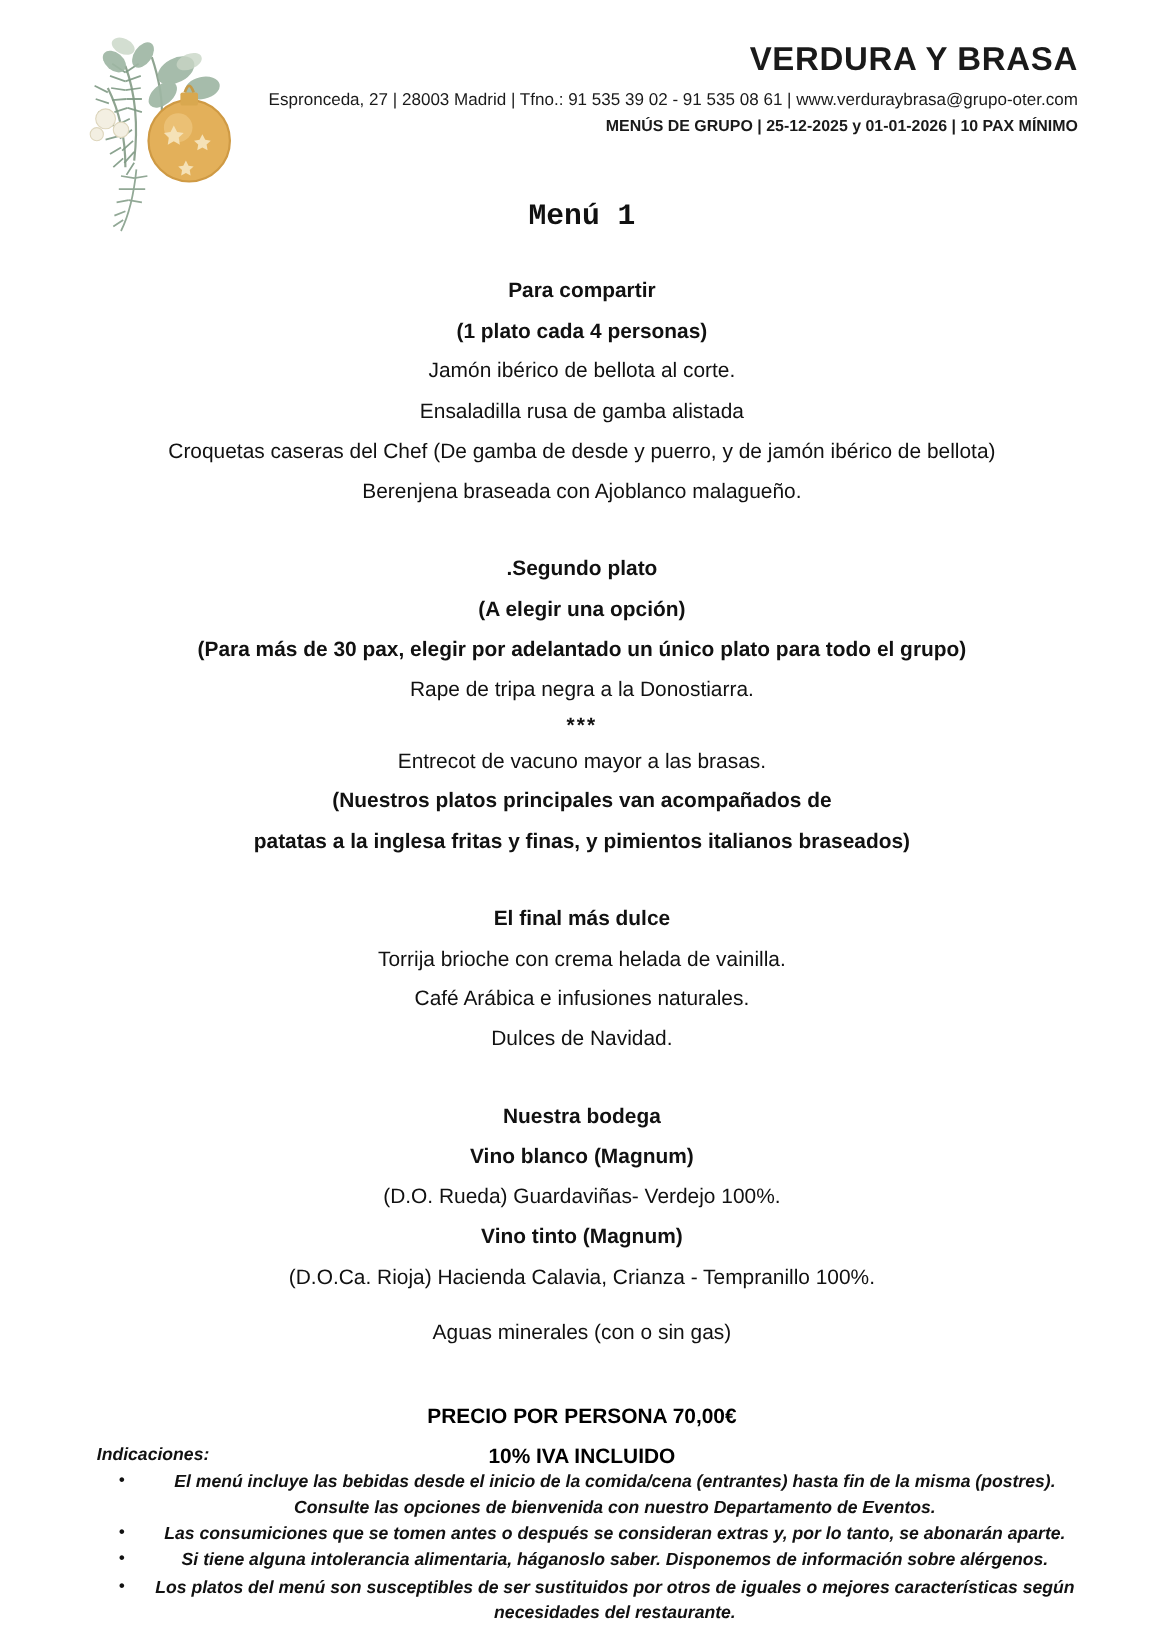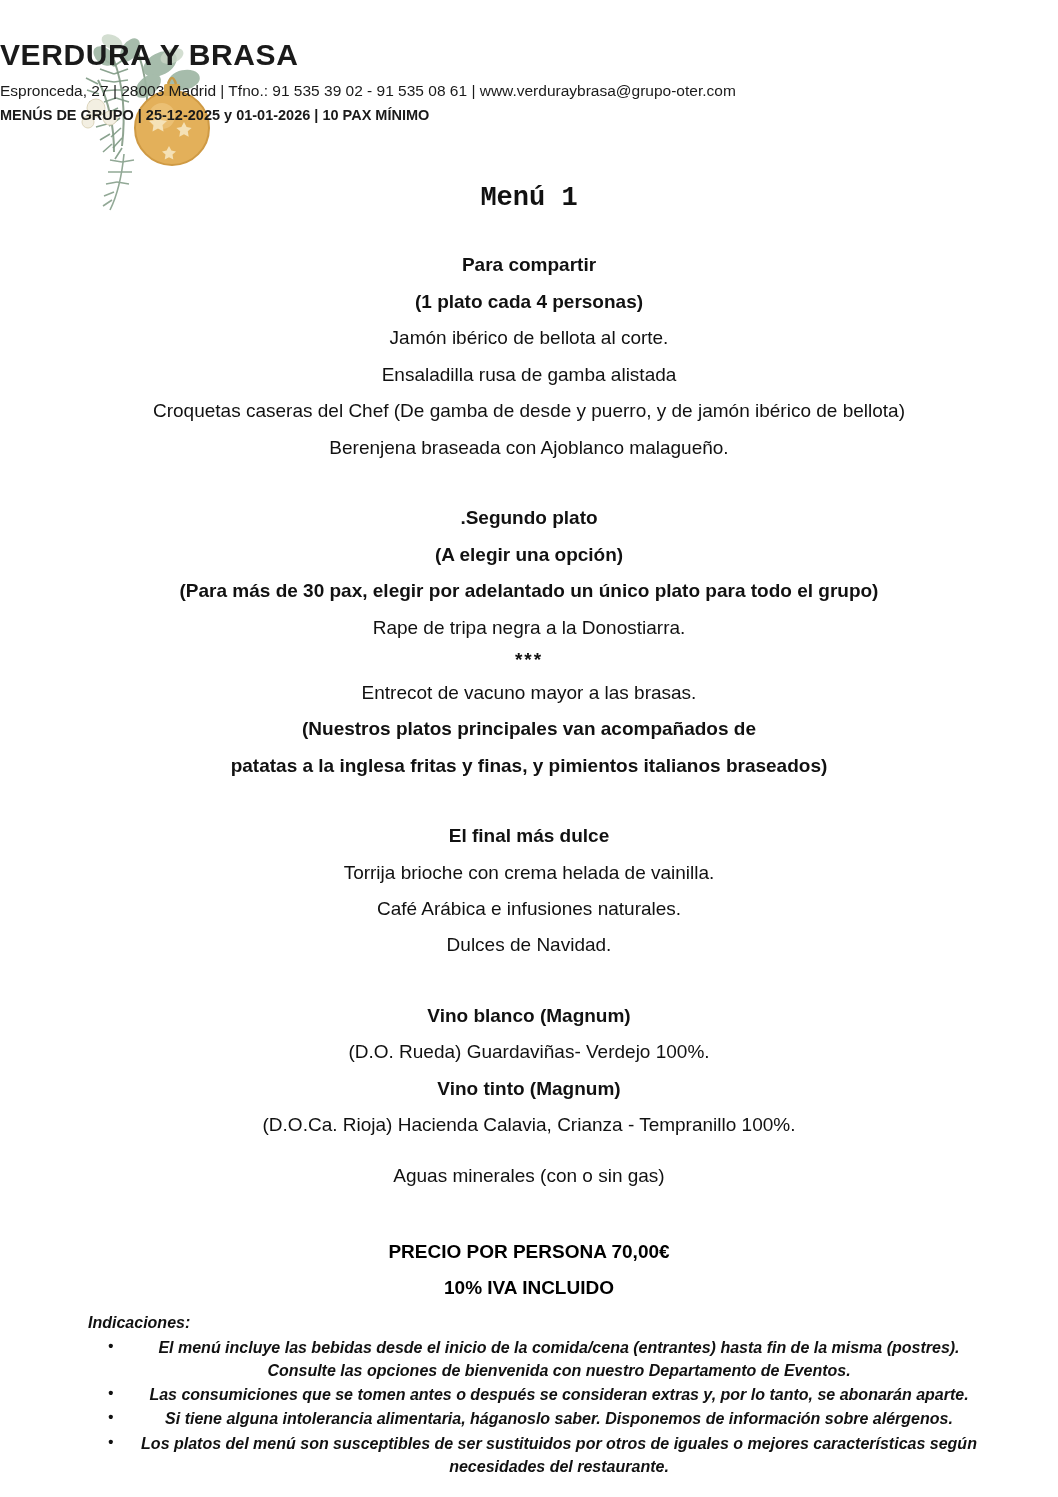--- a/index.html
+++ b/index.html
@@ -29,6 +29,7 @@
     position: relative;
     padding-top: 38px;
     padding-right: 78px;
+    text-align: right;
   }
   .brand-title {
     font-size: 30px;

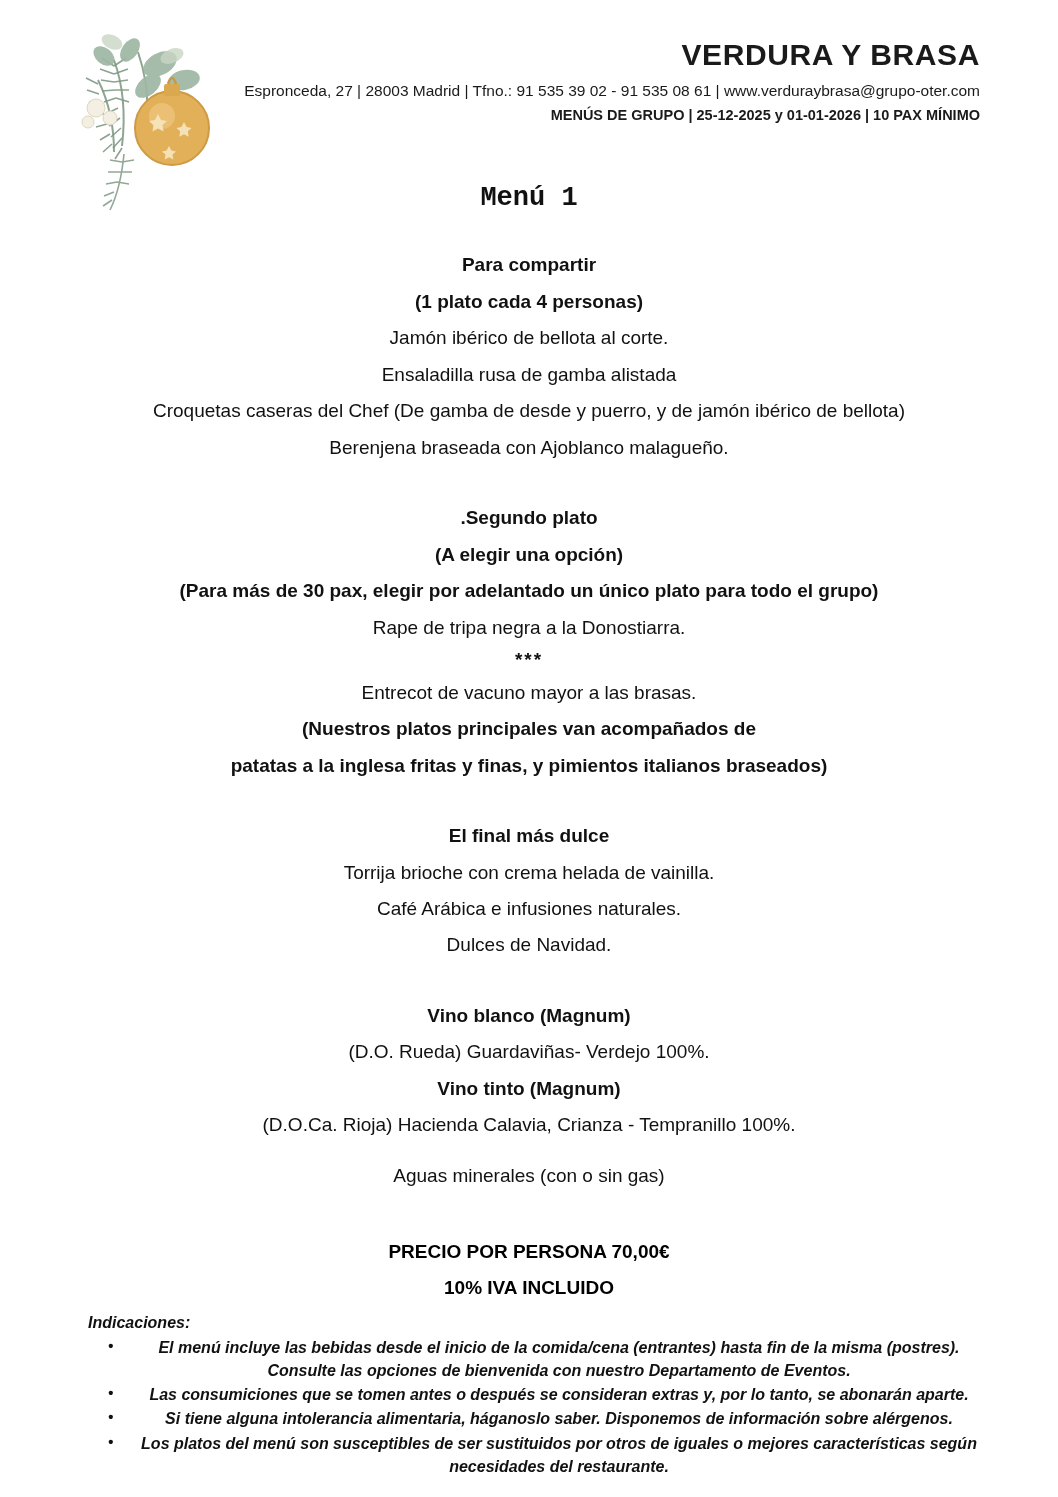--- a/index.html
+++ b/index.html
@@ -238,6 +238,7 @@
   </div>
 
   <div class="section">
+    <div class="line b">Nuestra bodega</div>
     <div class="line b">Vino blanco (Magnum)</div>
     <div class="line">(D.O. Rueda) Guardaviñas- Verdejo 100%.</div>
     <div class="line b">Vino tinto (Magnum)</div>

